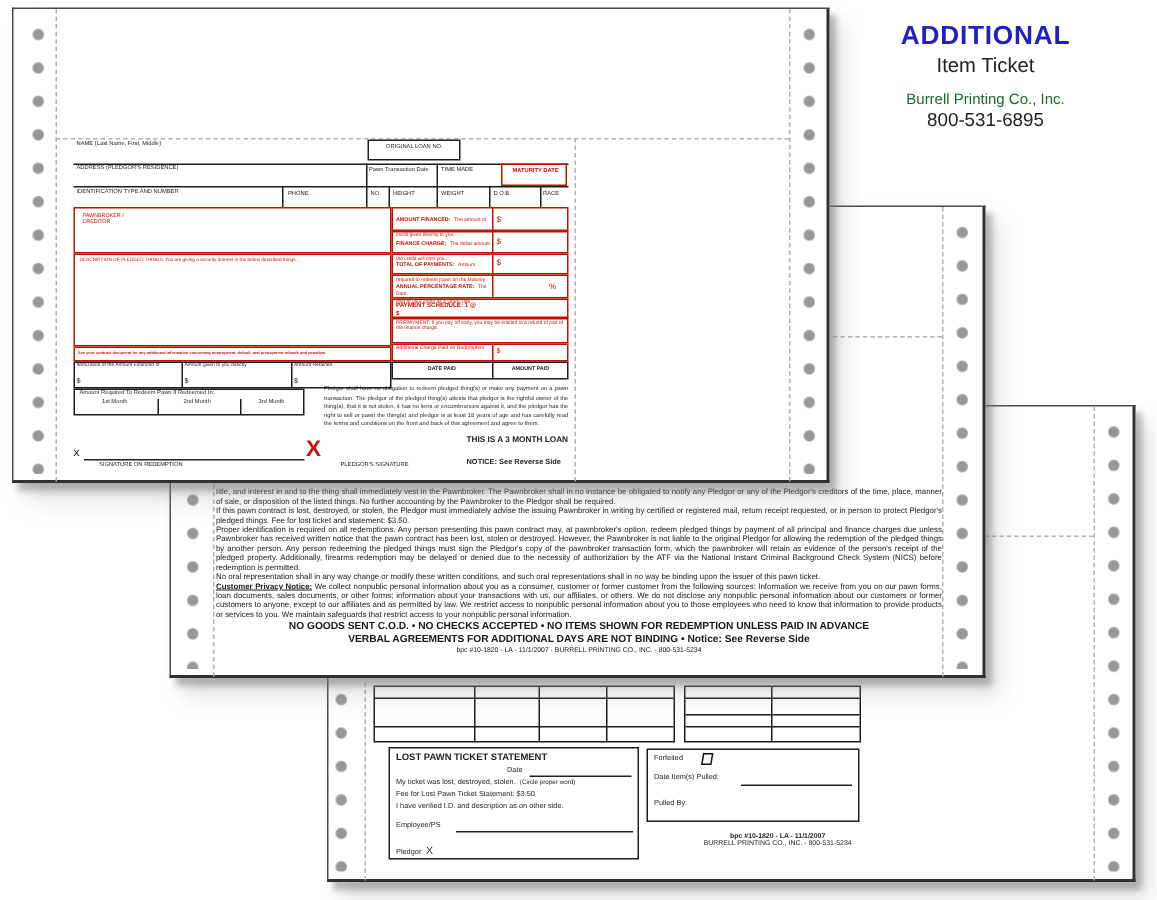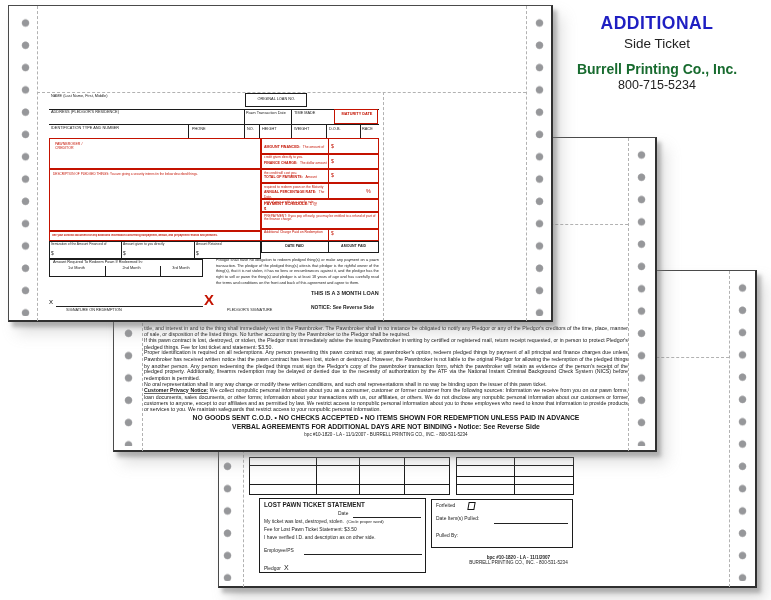--- a/index.html
+++ b/index.html
@@ -357,7 +357,7 @@
 
 <div class="brand">
   <div class="state">ADDITIONAL</div>
-  <div class="product">Side Ticket</div>
+  <div class="product">Item Ticket</div>
   <div class="company">Burrell Printing Co., Inc.</div>
   <div class="phone">800-715-5234</div>
 </div>

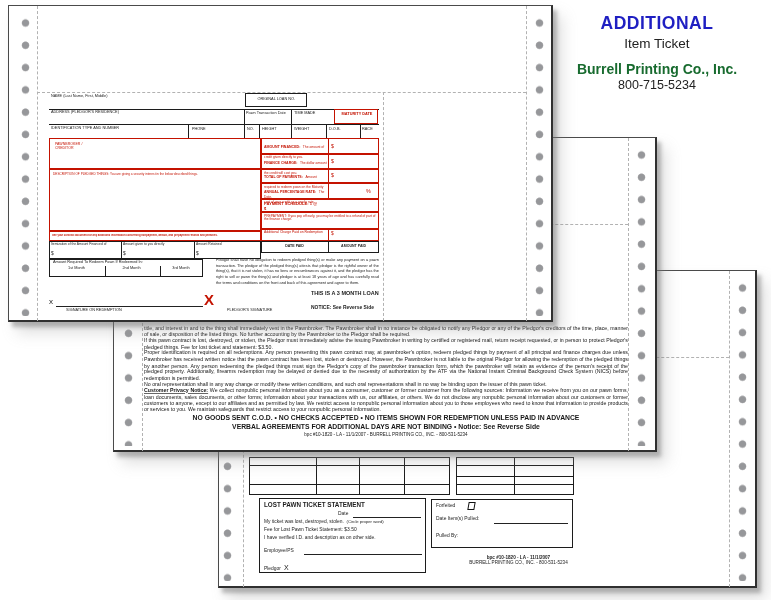--- a/index.html
+++ b/index.html
@@ -41,7 +41,7 @@
   .brand .state { font-size:17.5px; font-weight:bold; letter-spacing:.5px; color:var(--blue); }
   .brand .product { font-size:13.5px; margin-top:2px; color:#222; }
   .brand .numdate { font-size:12.5px; margin-top:1px; color:#222; }
-  .brand .company { font-size:14px; font-weight:bold; margin-top:10px; color:var(--green); }
+  .brand .company { font-size:10px; font-weight:normal; margin-top:10px; color:var(--green); }
   .brand .phone, .brand .site { font-size:12.5px; margin-top:1px; color:#222; }
 
   

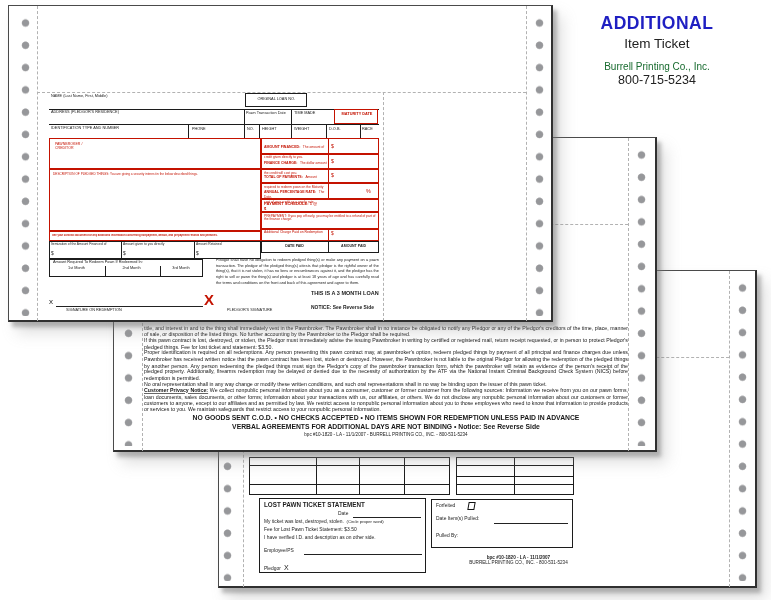--- a/index.html
+++ b/index.html
@@ -359,7 +359,7 @@
   <div class="state">ADDITIONAL</div>
   <div class="product">Item Ticket</div>
   <div class="company">Burrell Printing Co., Inc.</div>
-  <div class="phone">800-715-5234</div>
+  <div class="phone">800-531-6895</div>
 </div>
 
 </body></html>

